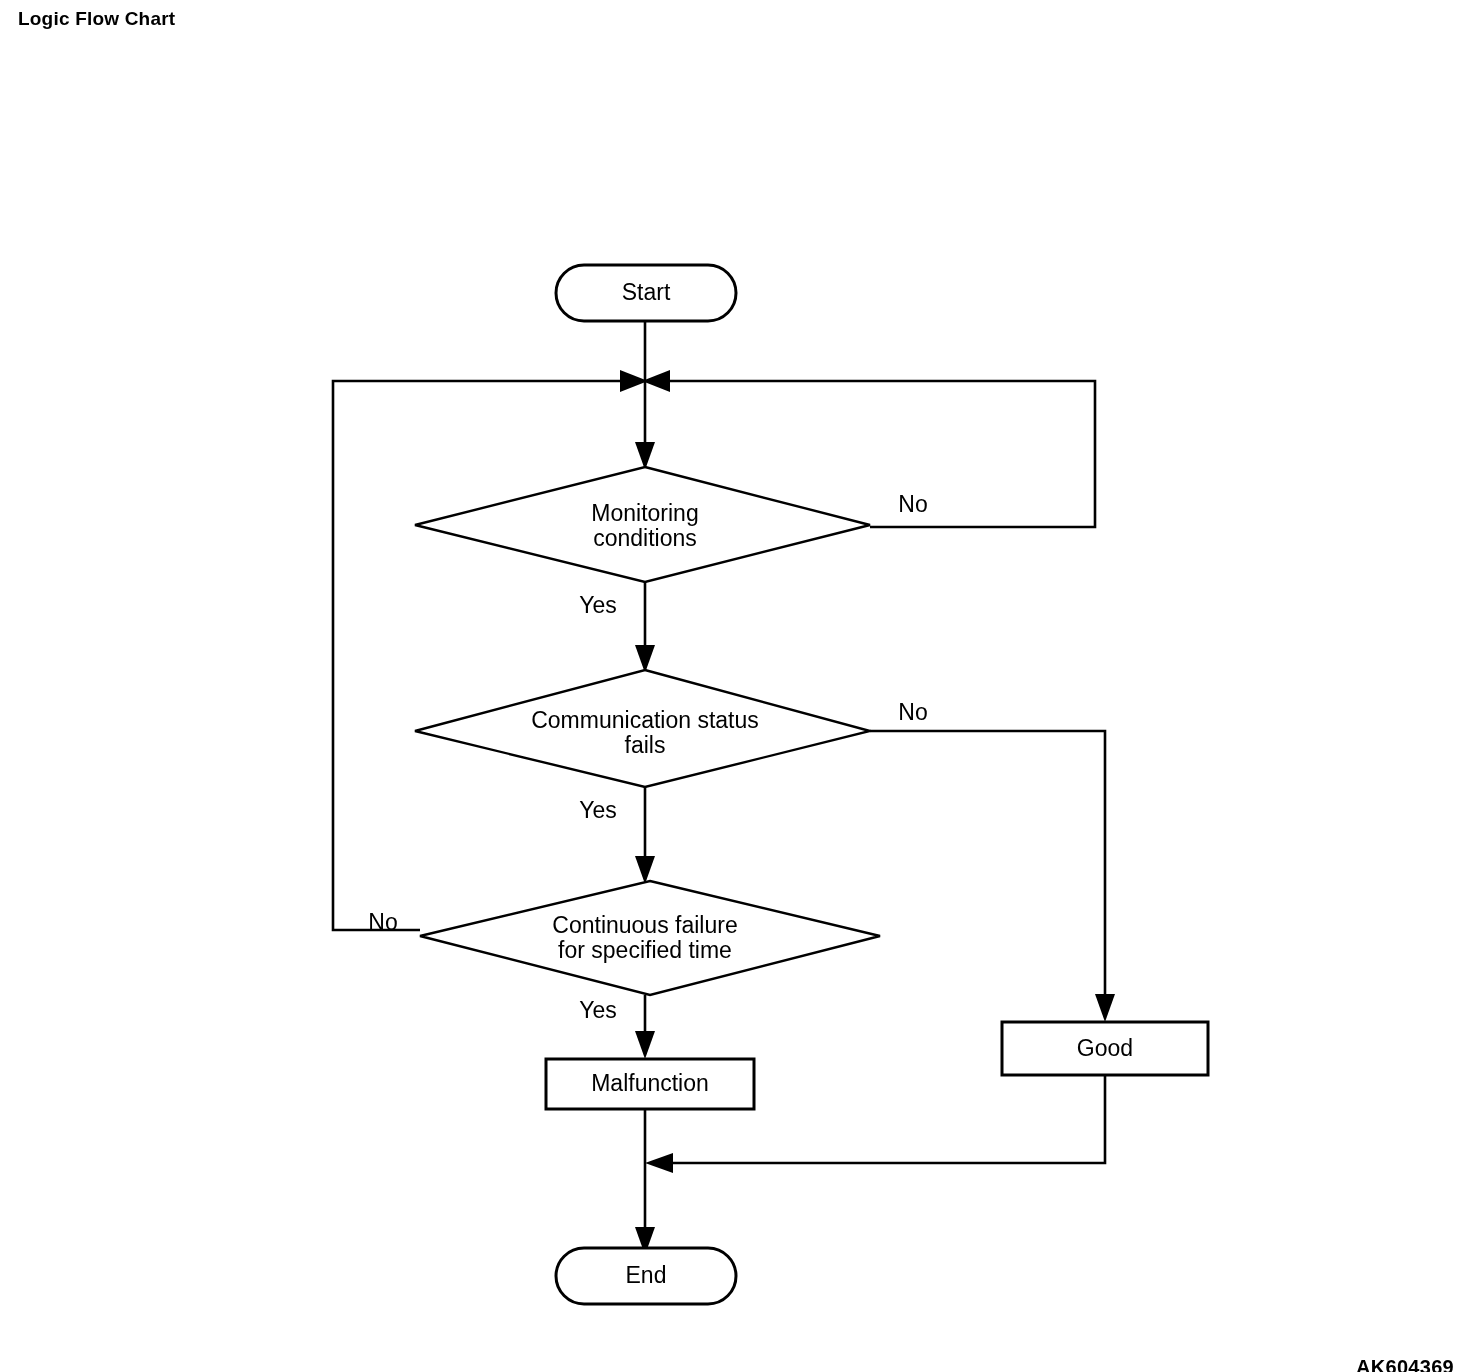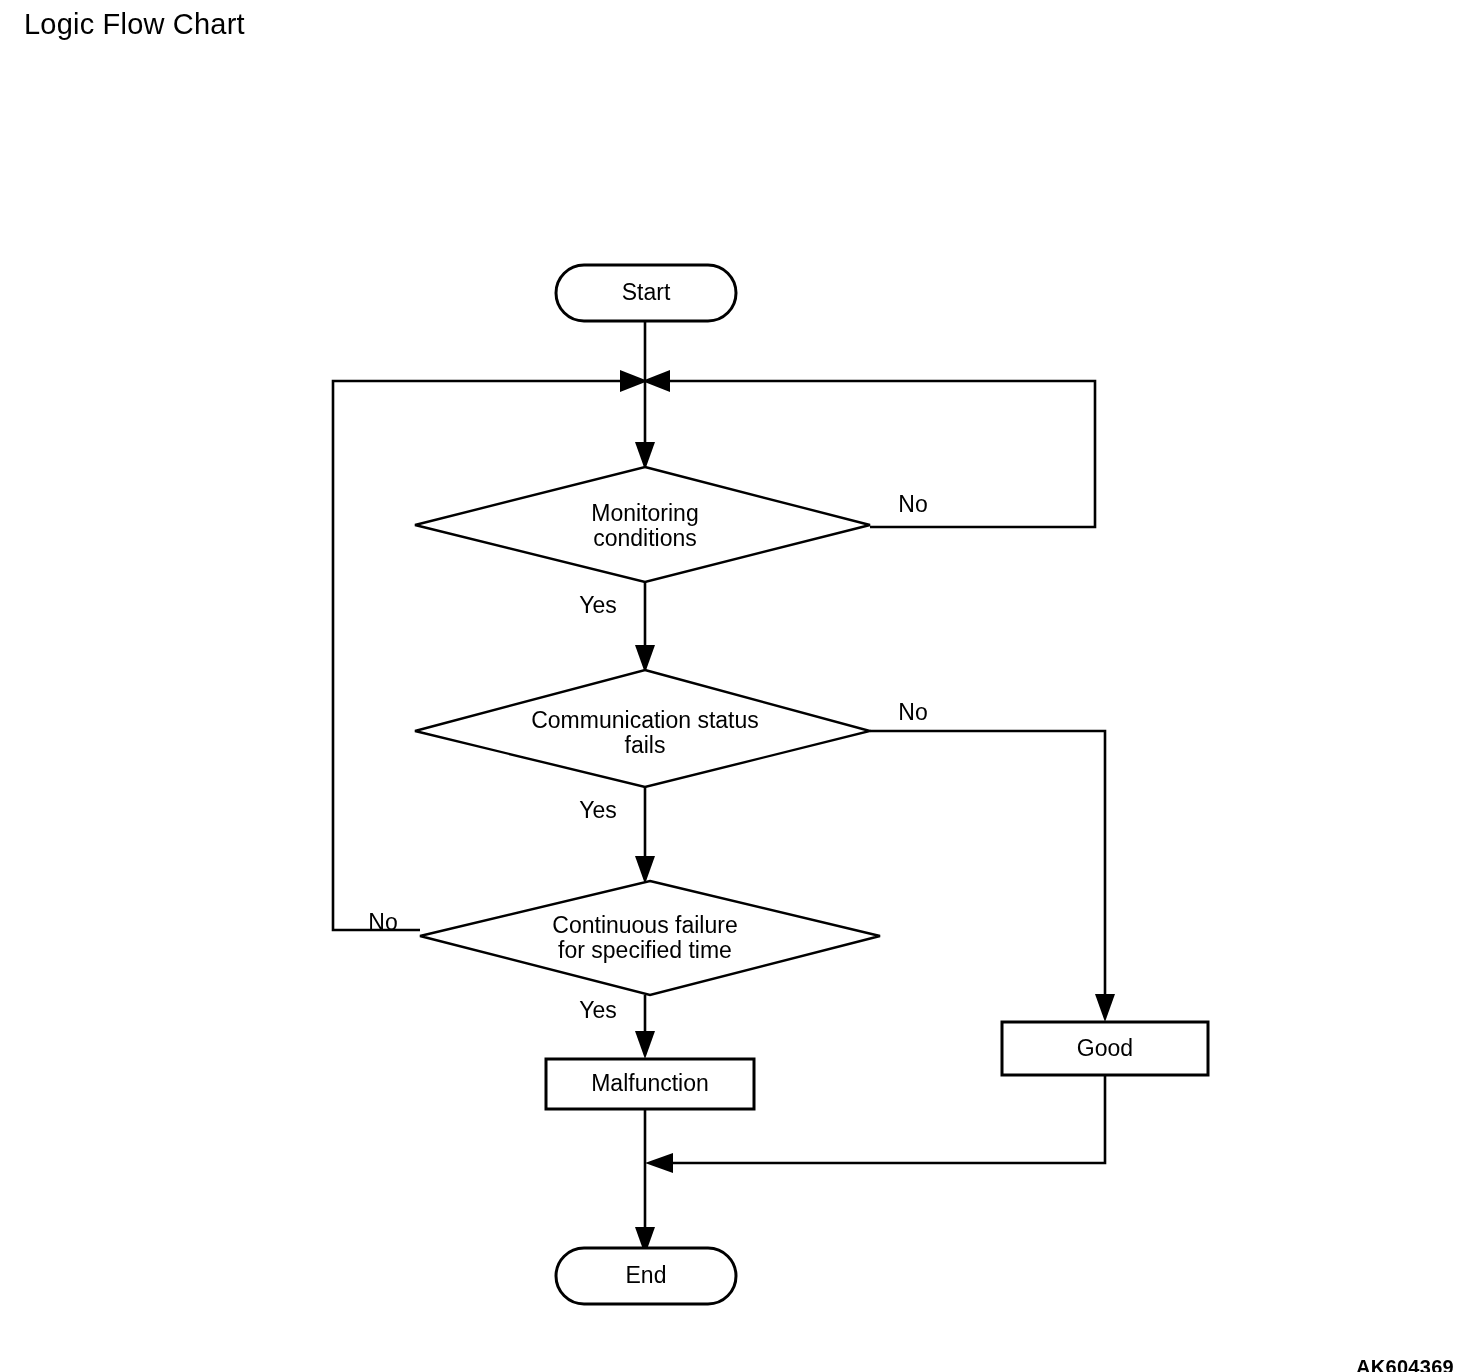--- a/index.html
+++ b/index.html
@@ -17,10 +17,10 @@
   }
   #page-title {
     position: absolute;
-    left: 24px;
+    left: 18px;
     top: 8px;
-    font-size: 29px;
-    font-weight: normal;
+    font-size: 19px;
+    font-weight: bold;
     letter-spacing: 0.2px;
     white-space: nowrap;
   }

